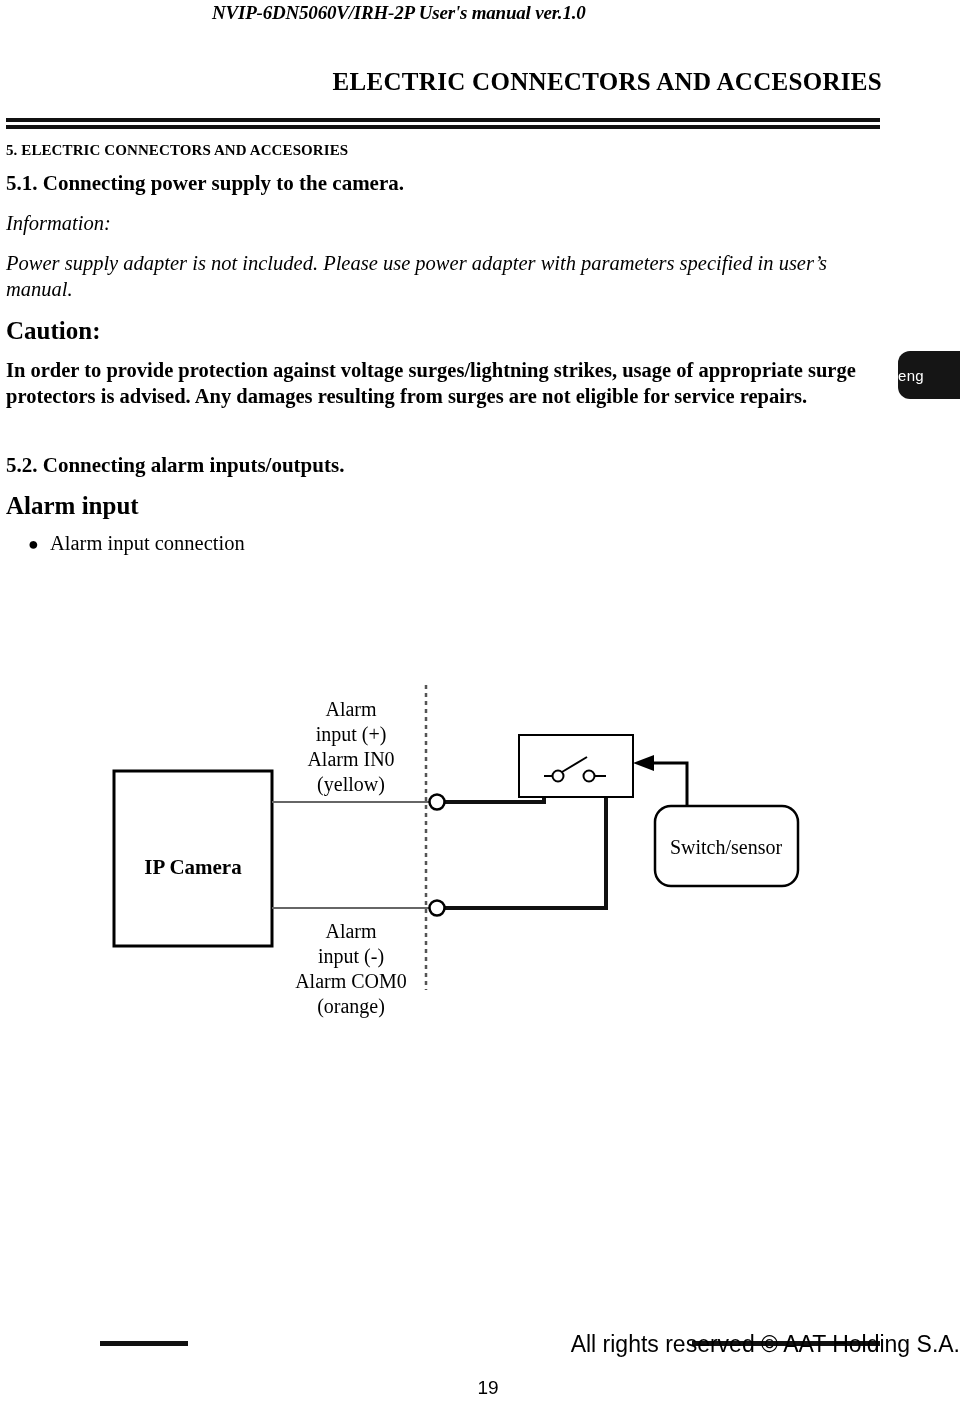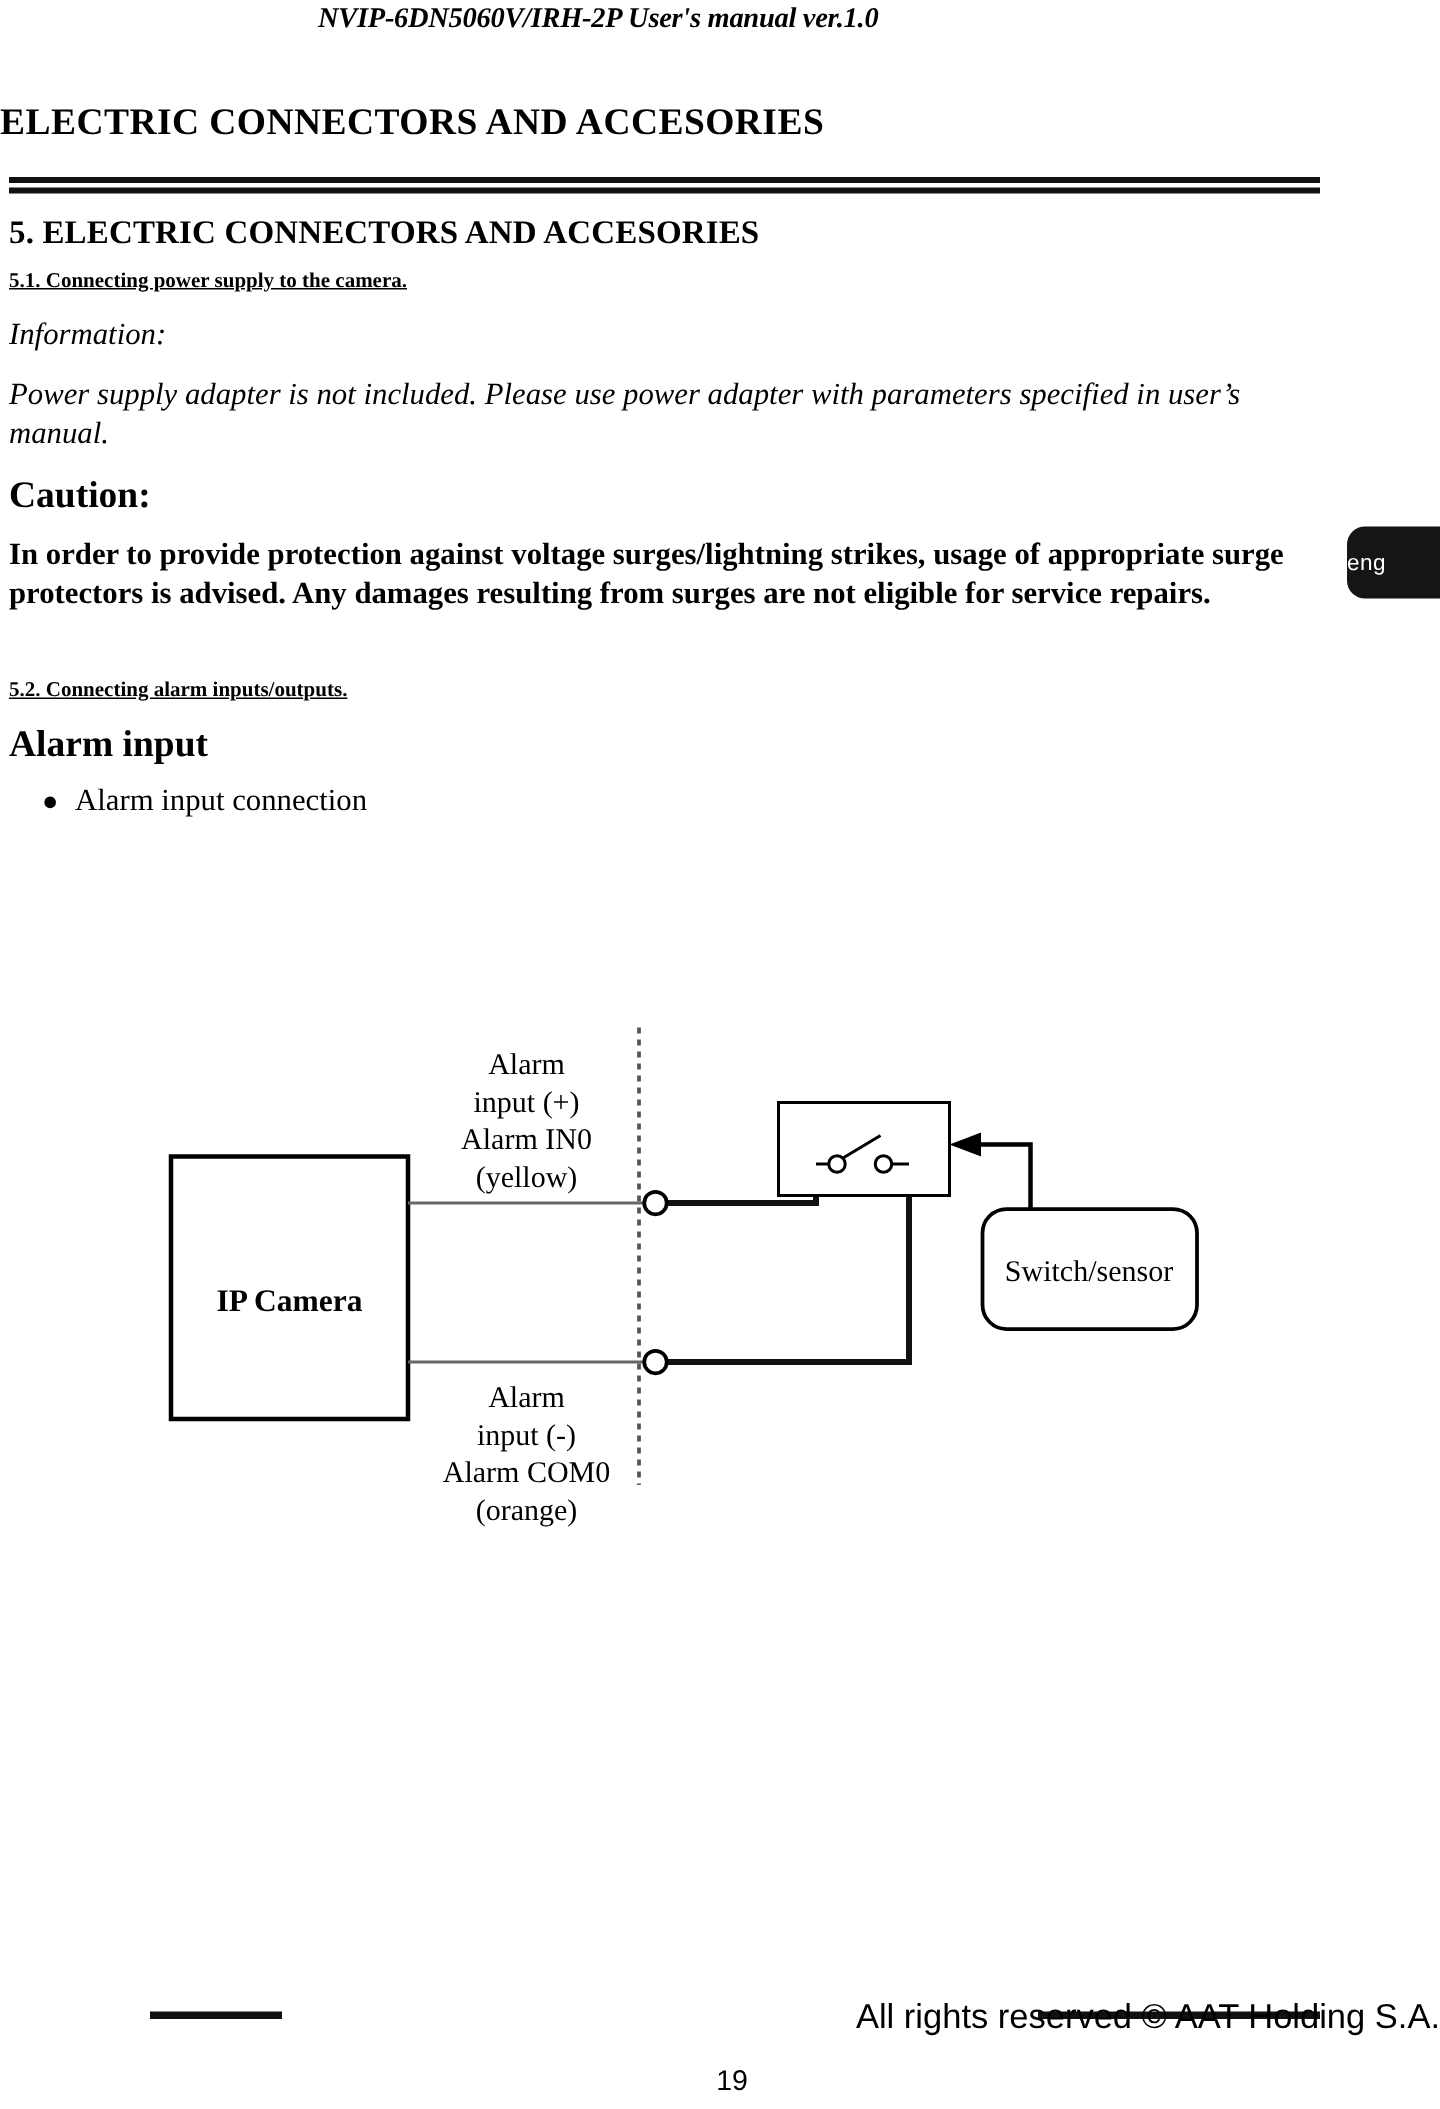--- a/index.html
+++ b/index.html
@@ -35,7 +35,7 @@
     left: 0;
     right: 78px;
     top: 68px;
-    text-align: left;
+    text-align: right;
     font-weight: bold;
     font-size: 25px;
     letter-spacing: 0.3px;

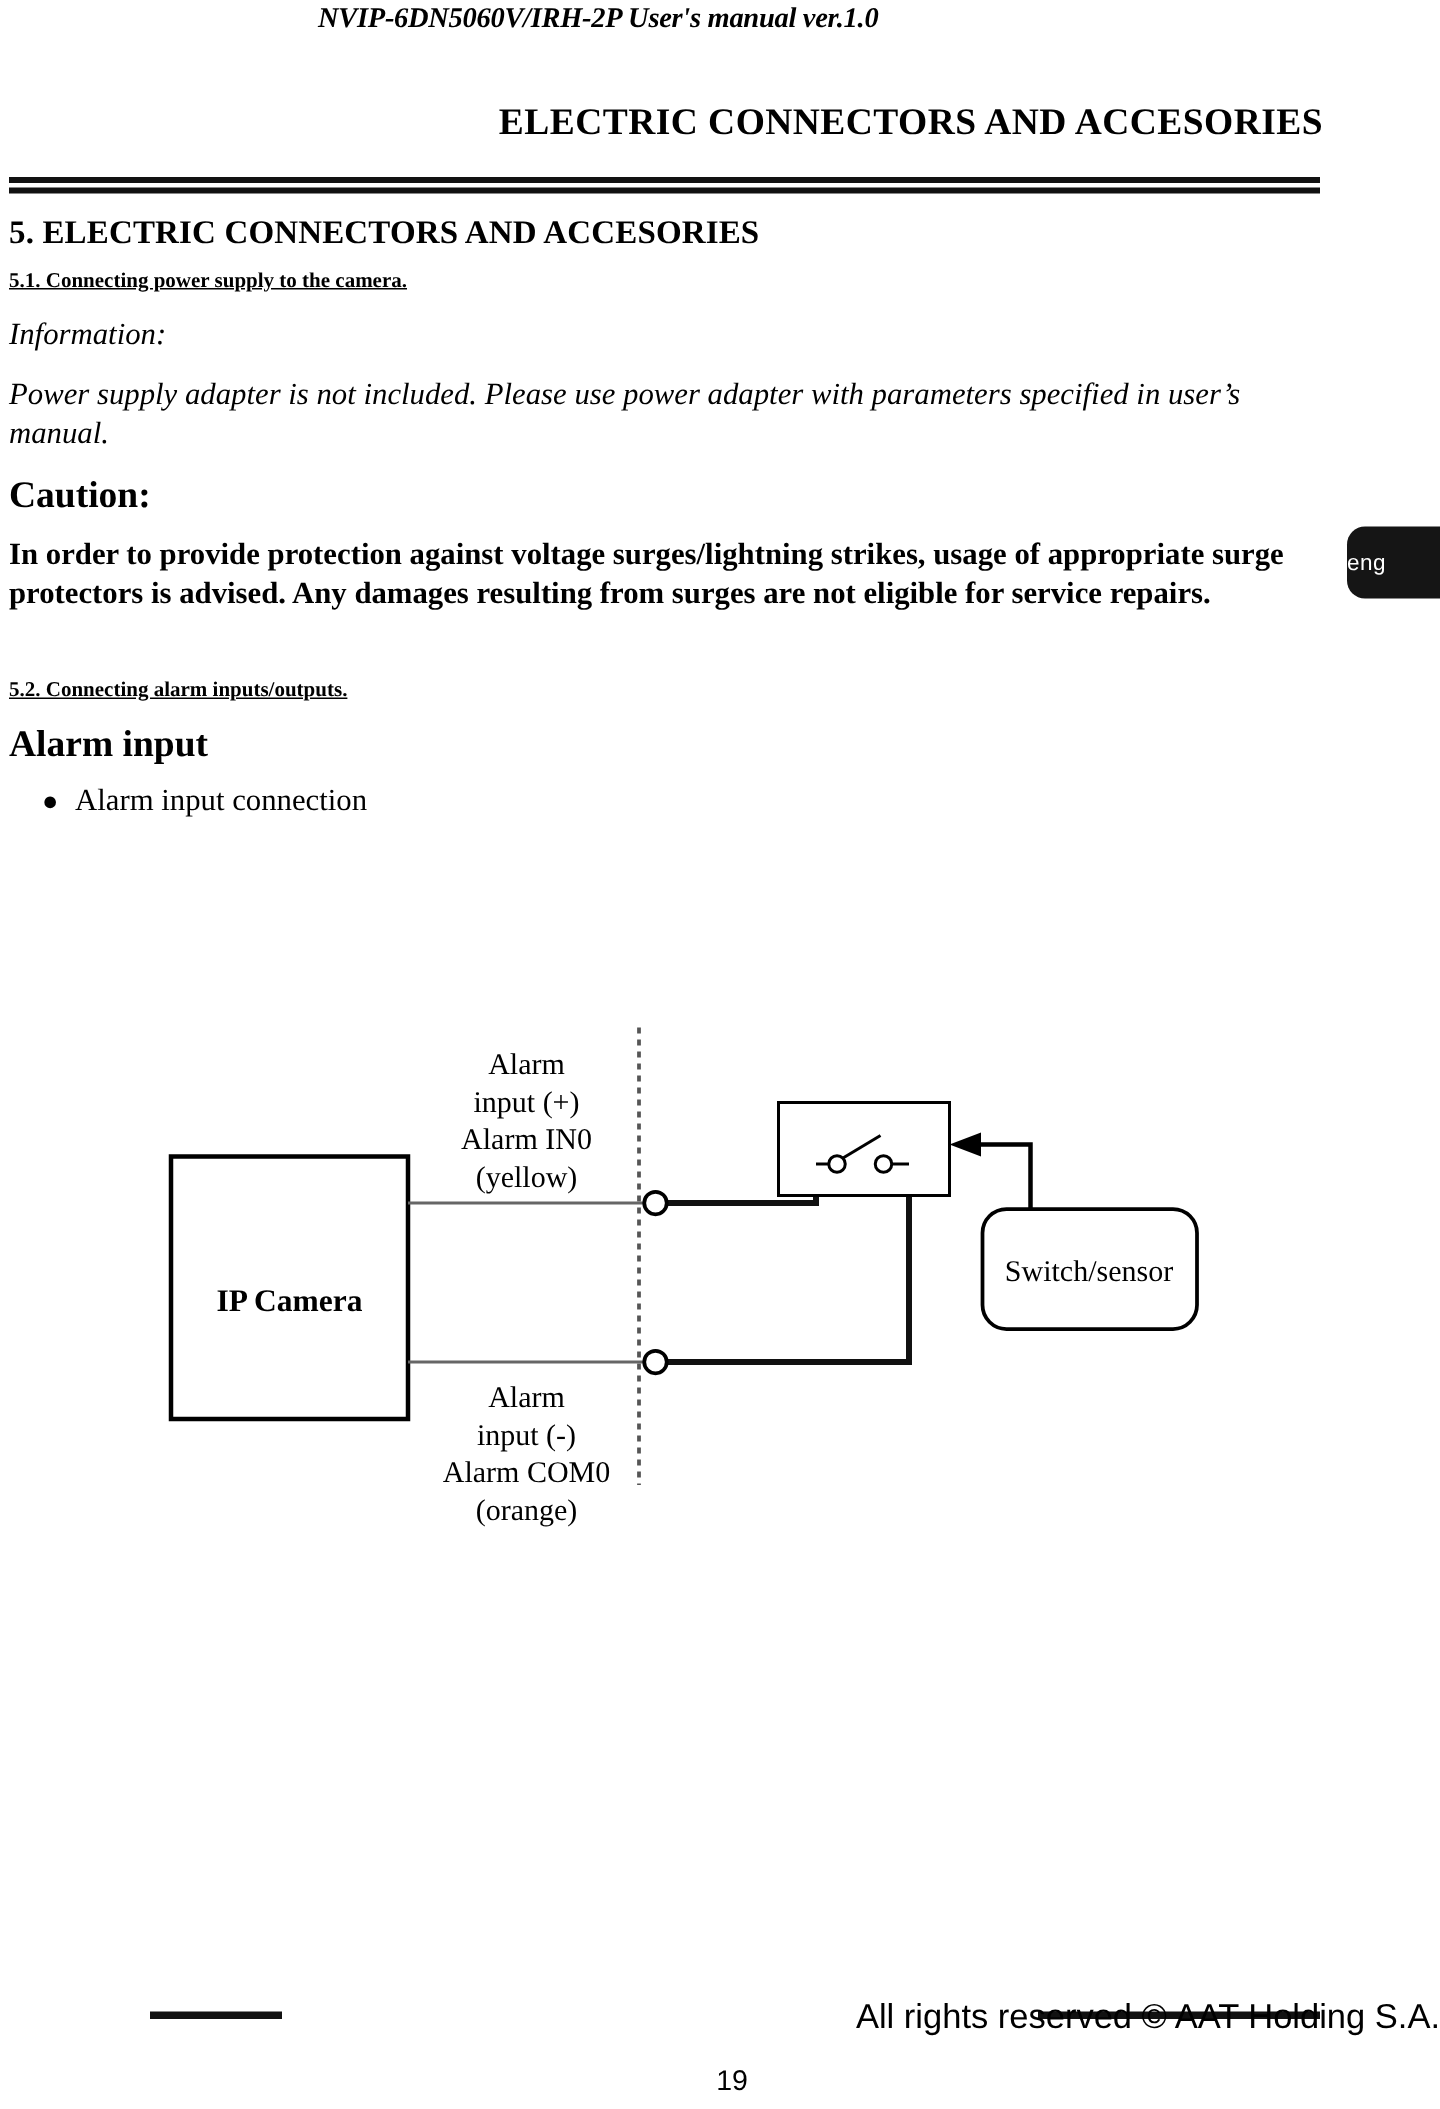--- a/index.html
+++ b/index.html
@@ -67,7 +67,7 @@
   }
   .h-sec {
     font-weight: bold;
-    font-size: 22px;
+    font-size: 15px;
     margin: 0 0 12px 0;
     letter-spacing: 0.1px;
   }

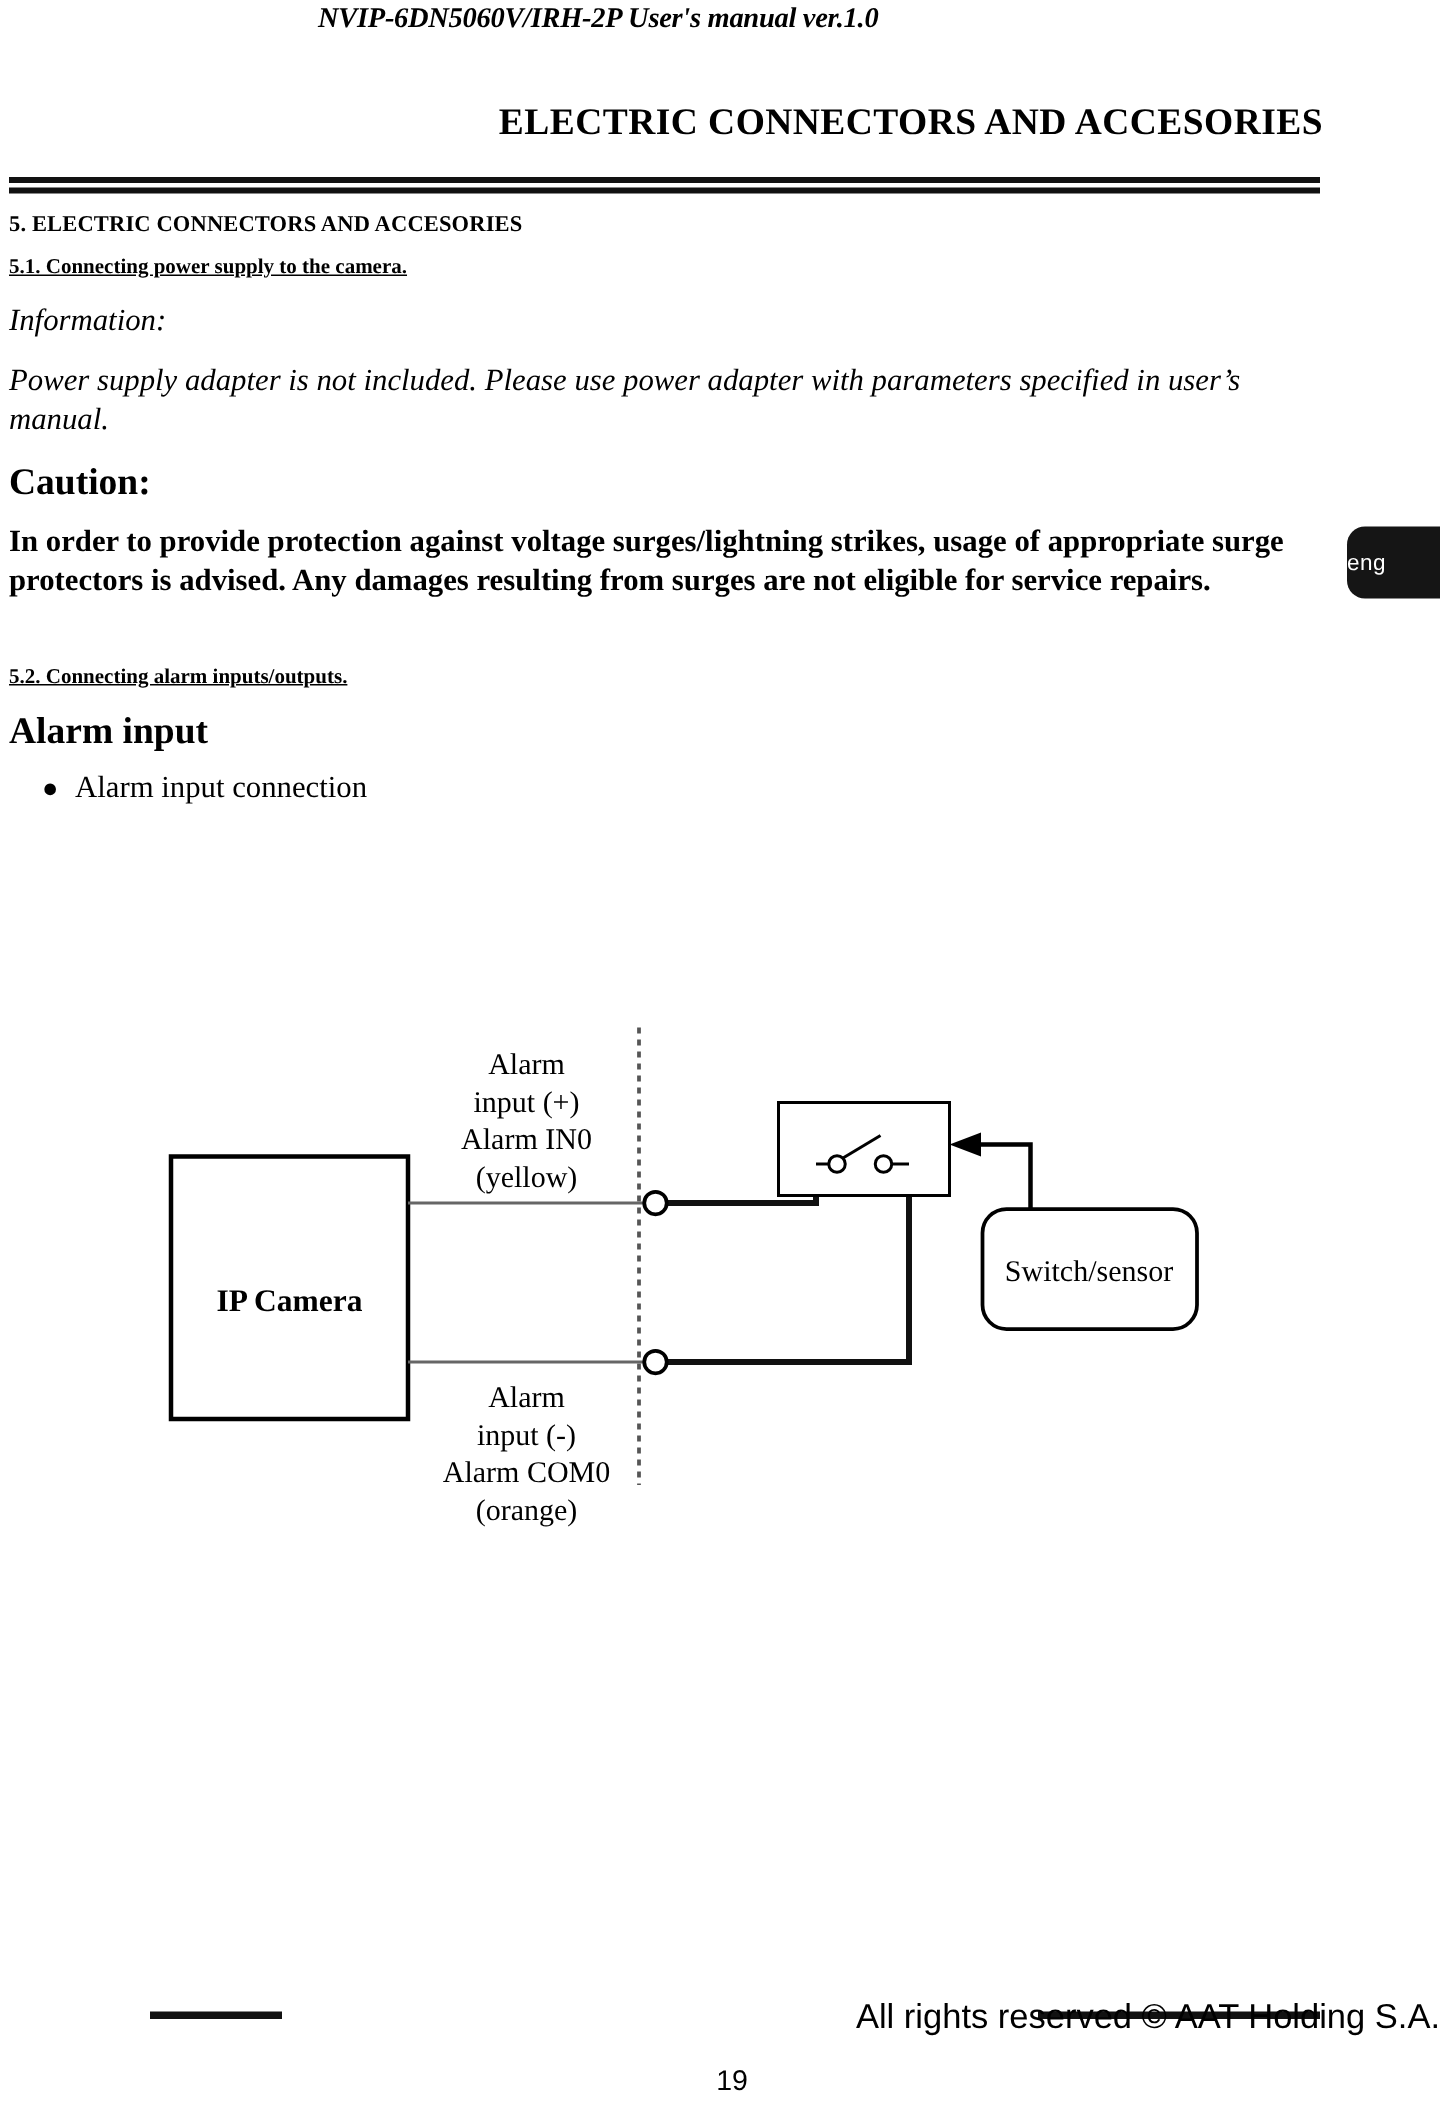--- a/index.html
+++ b/index.html
@@ -73,9 +73,8 @@
   }
   .h-sub {
     font-weight: bold;
-    font-size: 14px;
+    font-size: 21px;
     margin: 0 0 14px 0;
-    text-decoration: underline;
   }
   .para {
     font-size: 20.5px;

